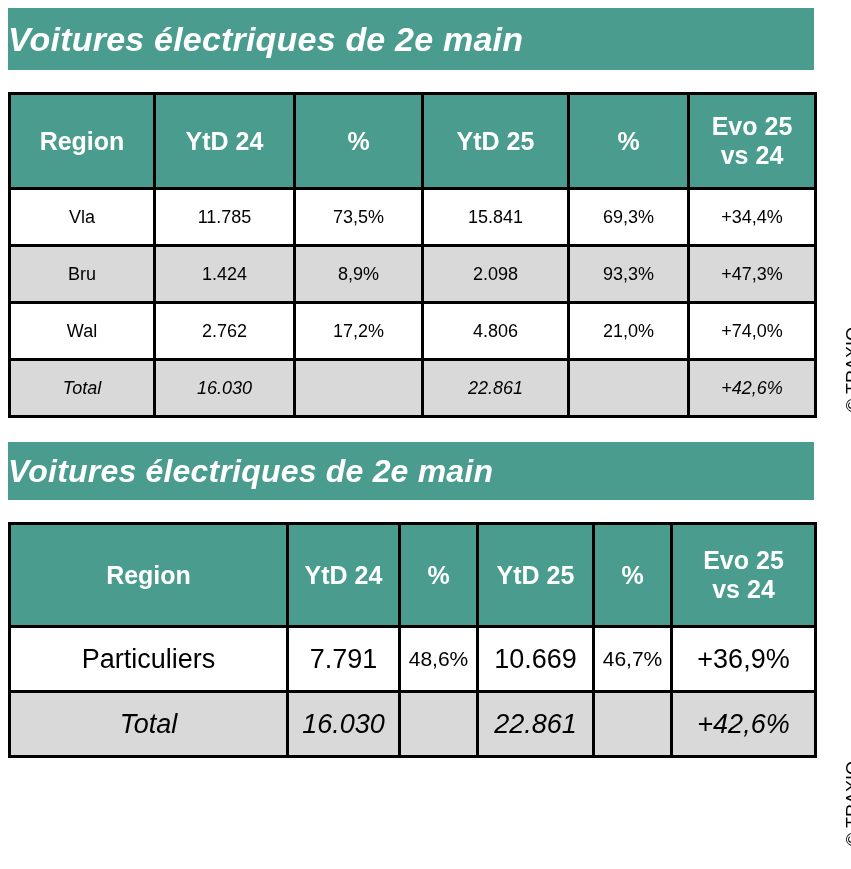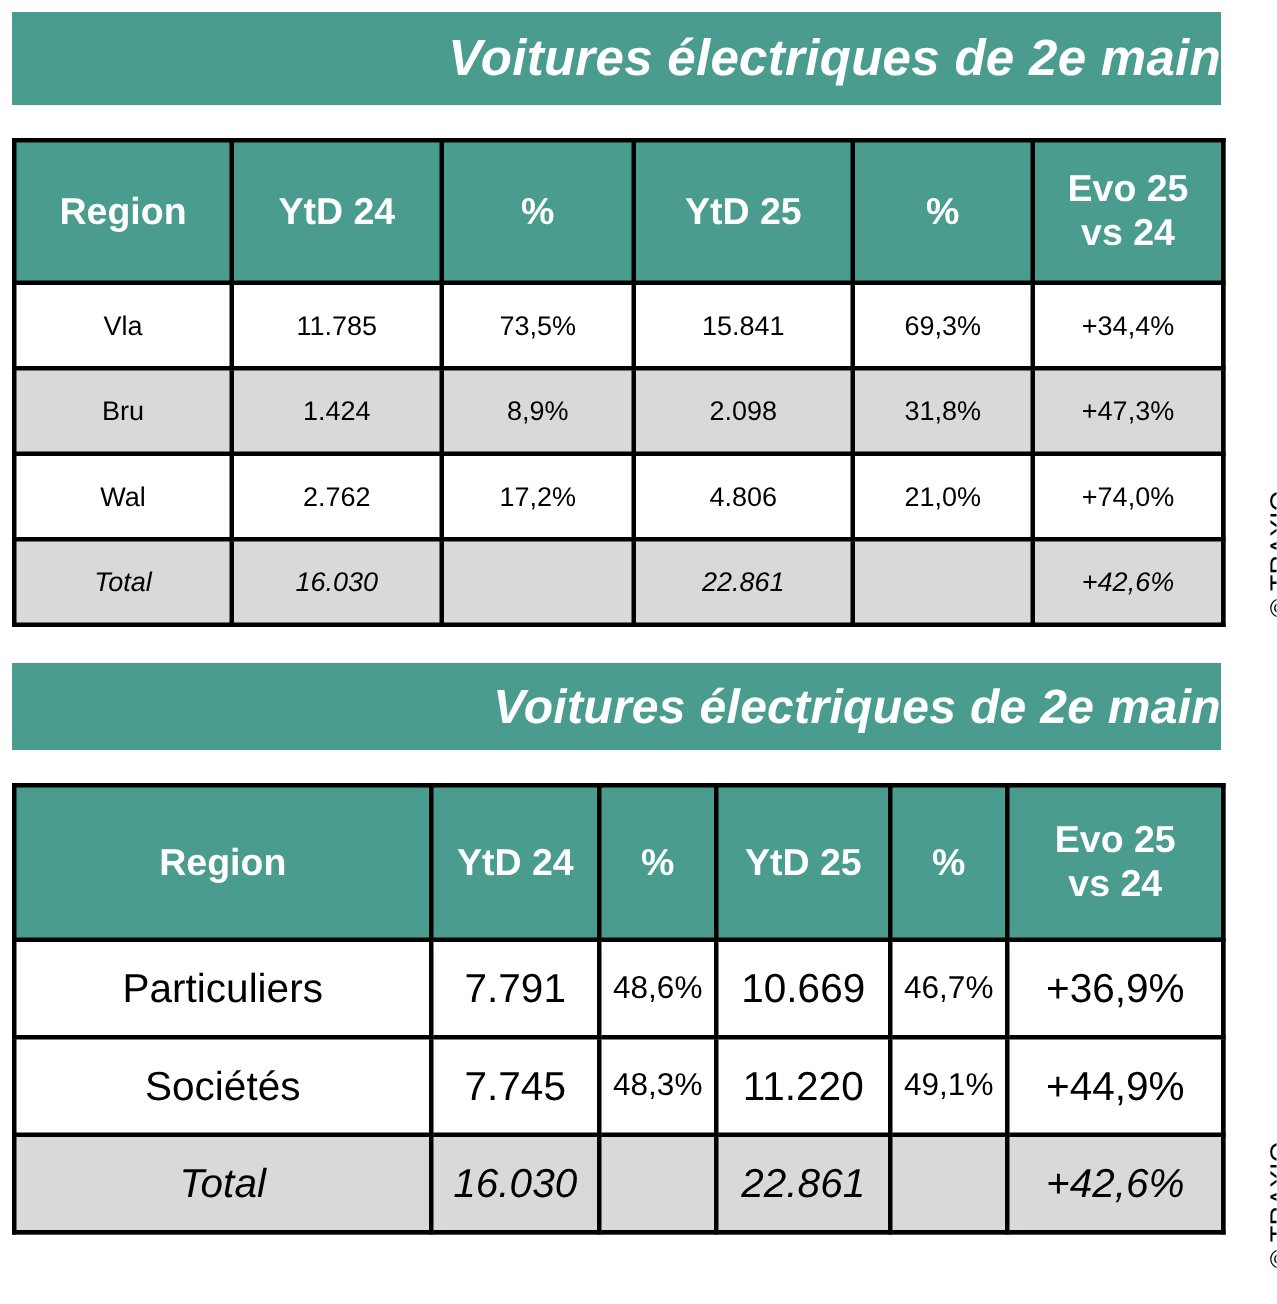--- a/index.html
+++ b/index.html
@@ -27,7 +27,7 @@
     color: #ffffff;
     font-style: italic;
     font-weight: bold;
-    text-align: right;
+    text-align: left;
     letter-spacing: 0.2px;
   }
   .title-bar.t1 {

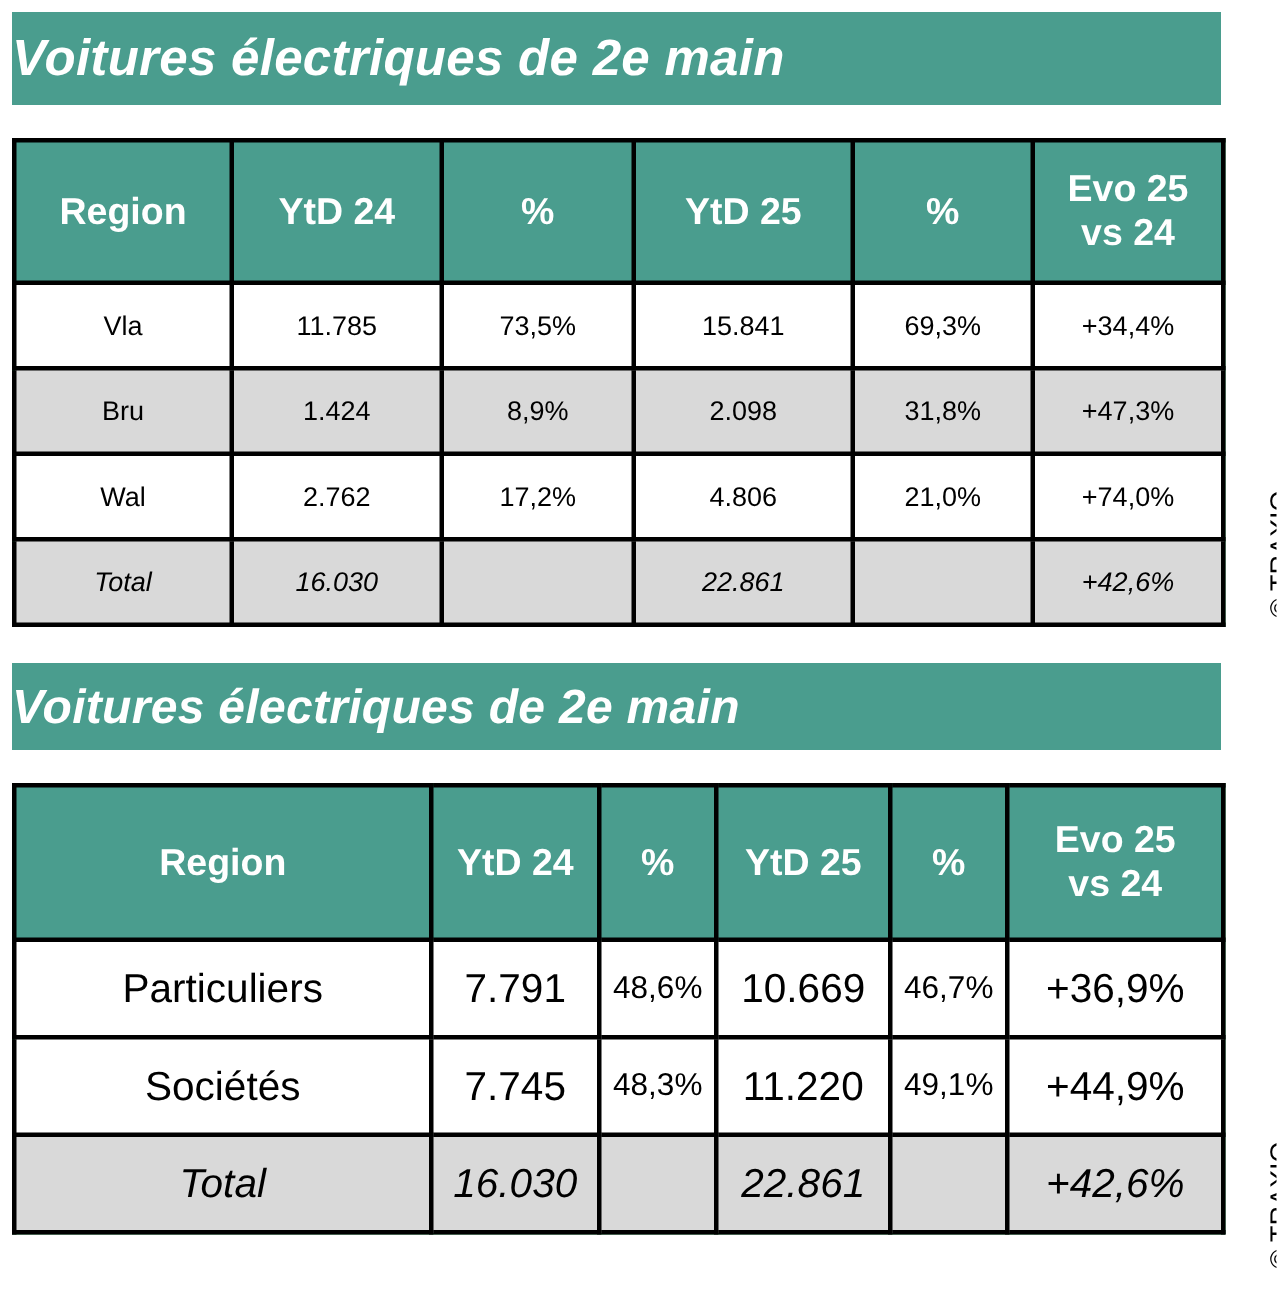--- a/index.html
+++ b/index.html
@@ -169,7 +169,7 @@
         <td>1.424</td>
         <td>8,9%</td>
         <td>2.098</td>
-        <td>31,8%</td>
+        <td>93,3%</td>
         <td>+47,3%</td>
       </tr>
       <tr class="row-white">

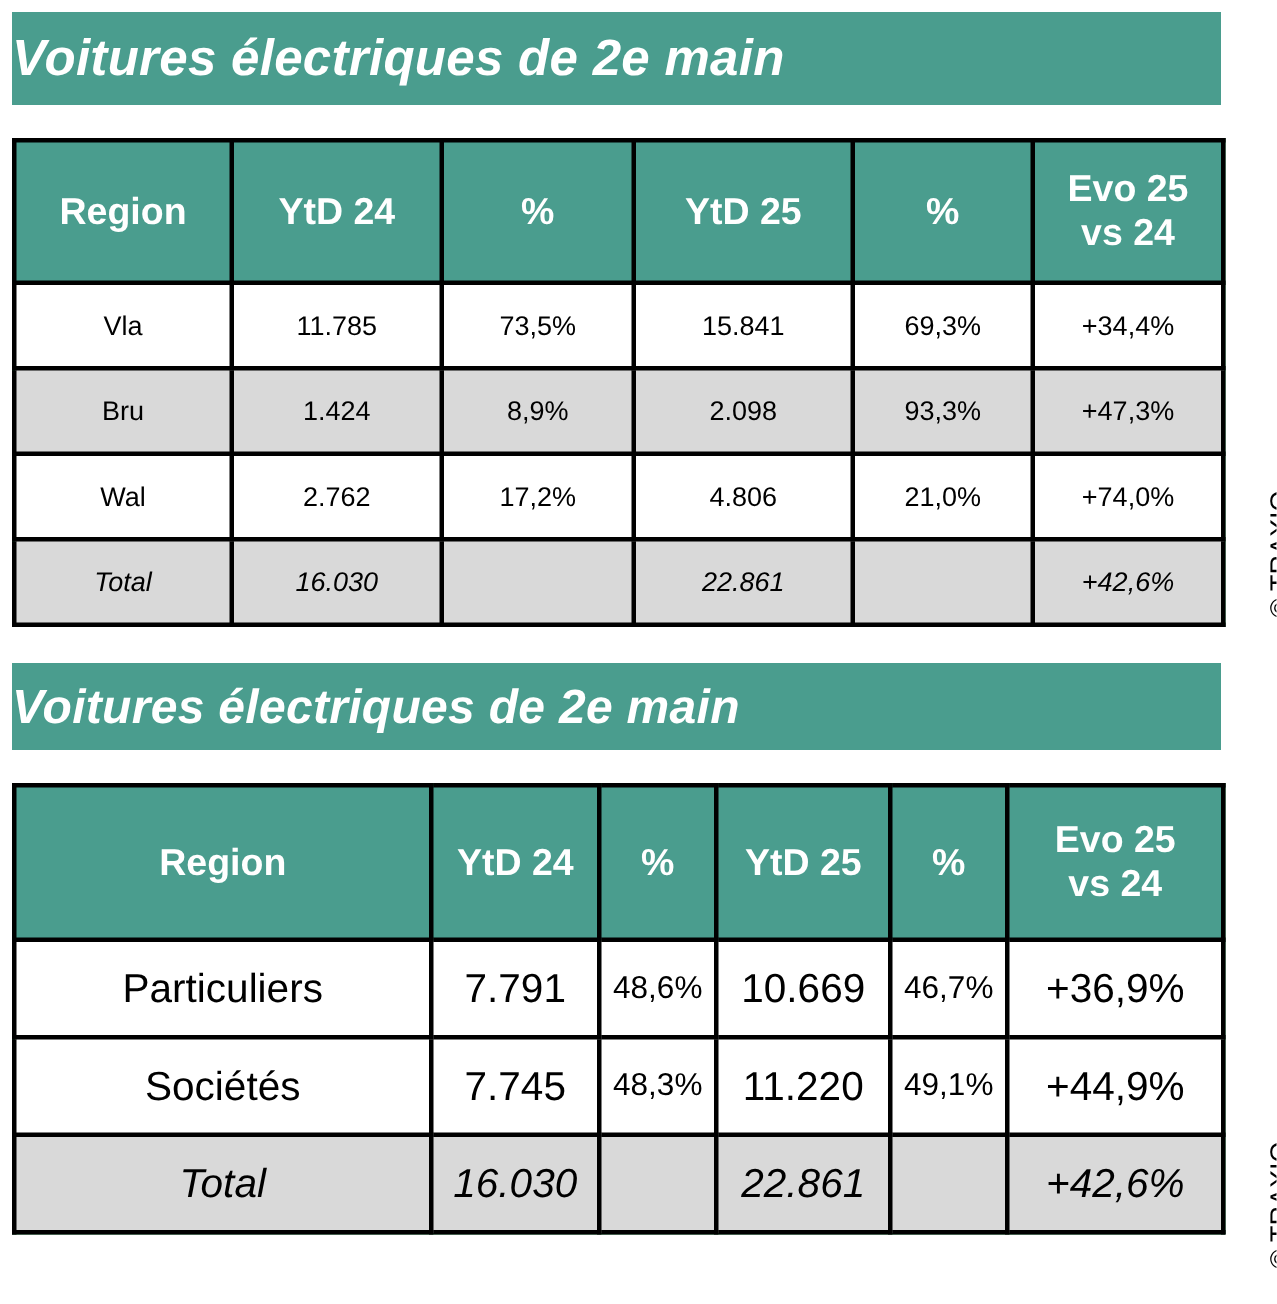--- a/index.html
+++ b/index.html
@@ -226,14 +226,6 @@
         <td class="pct">46,7%</td>
         <td>+36,9%</td>
       </tr>
-      <tr class="row-white">
-        <td>Sociétés</td>
-        <td>7.745</td>
-        <td class="pct">48,3%</td>
-        <td>11.220</td>
-        <td class="pct">49,1%</td>
-        <td>+44,9%</td>
-      </tr>
       <tr class="row-total">
         <td>Total</td>
         <td>16.030</td>

